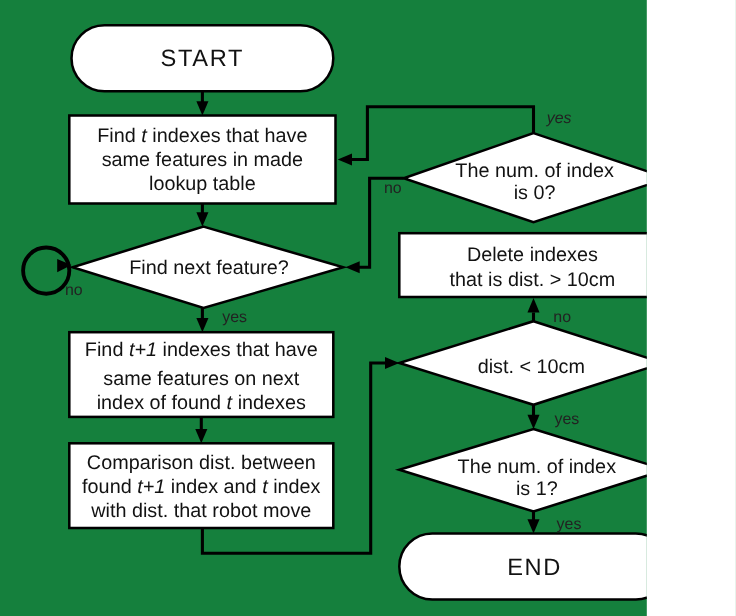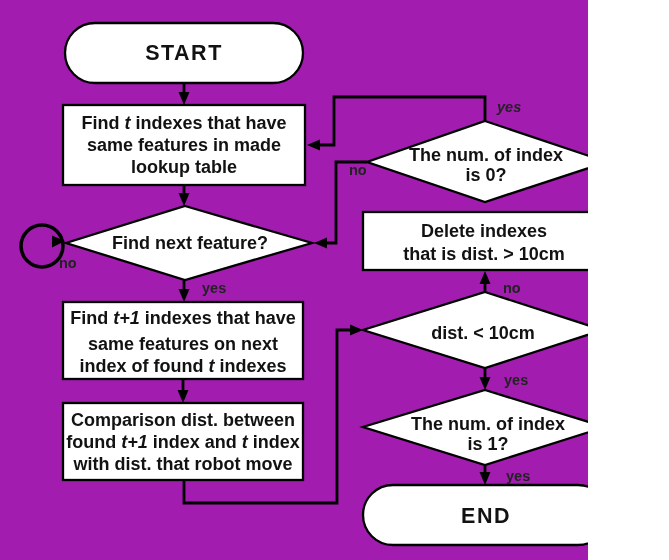--- a/index.html
+++ b/index.html
@@ -8,10 +8,9 @@
     position: relative;
     width: 588px;
     height: 560px;
-    background: #a21caf;
+    background: #15803d;
     overflow: hidden;
     font-family: "Liberation Sans", sans-serif;
-    font-weight: bold;
   }
   svg { position: absolute; left: 0; top: 0; }
   .shape  { fill: #ffffff; stroke: #000000; stroke-width: 2.3; }

